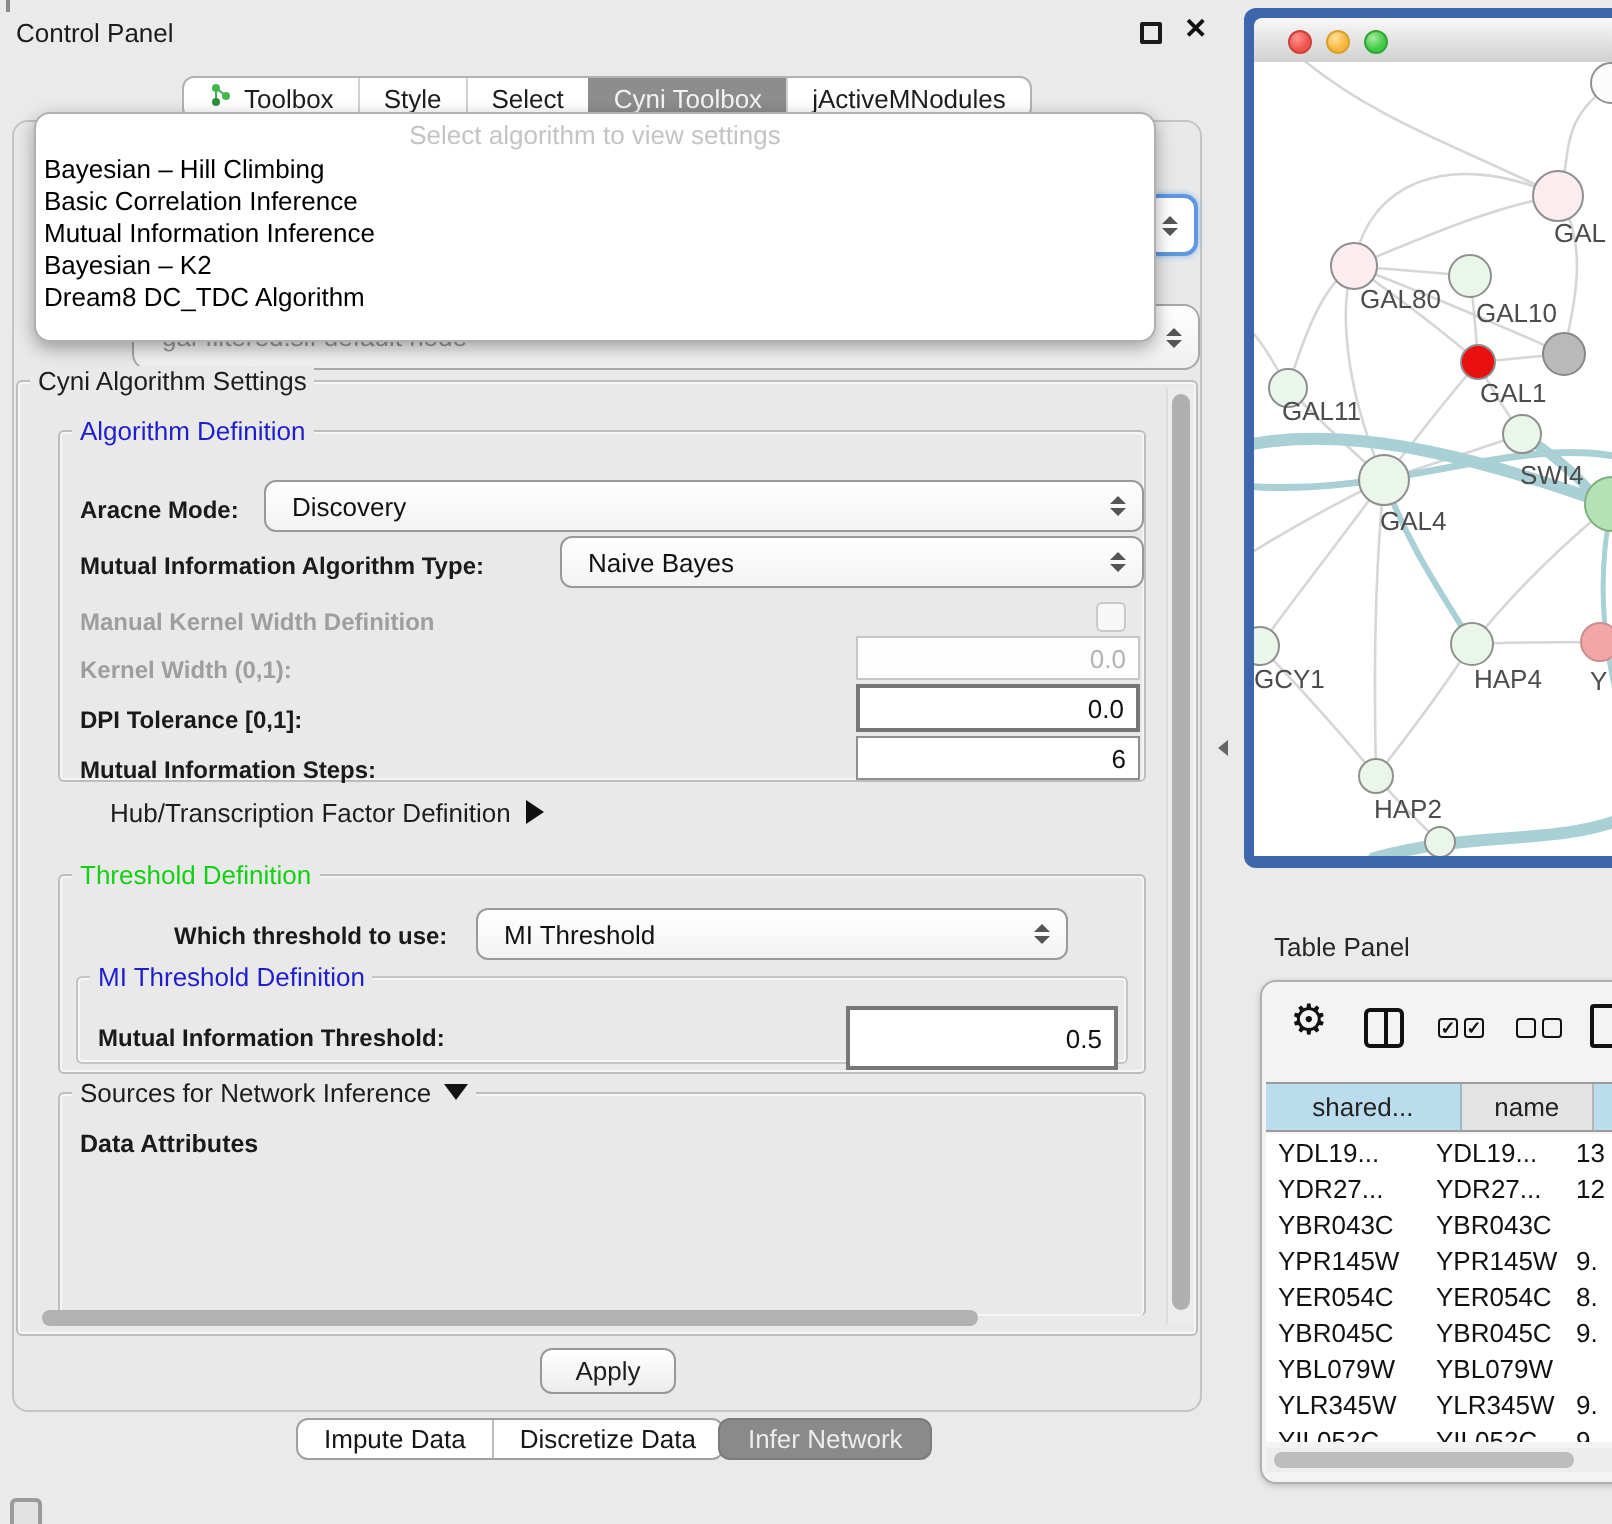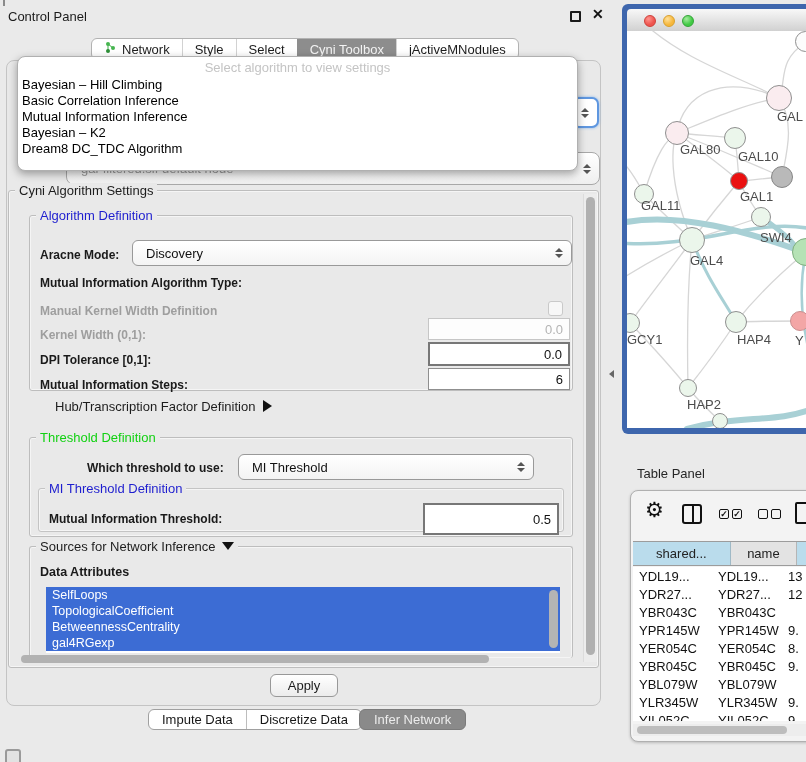--- a/index.html
+++ b/index.html
@@ -169,7 +169,7 @@
             <circle cx="4" cy="10" r="2" fill="#2e8f38"></circle>
           </svg>
       </span>
-      <span>Network</span>
+      <span>Toolbox</span>
     </div>
     <div class="tab">
         <span>Style</span>

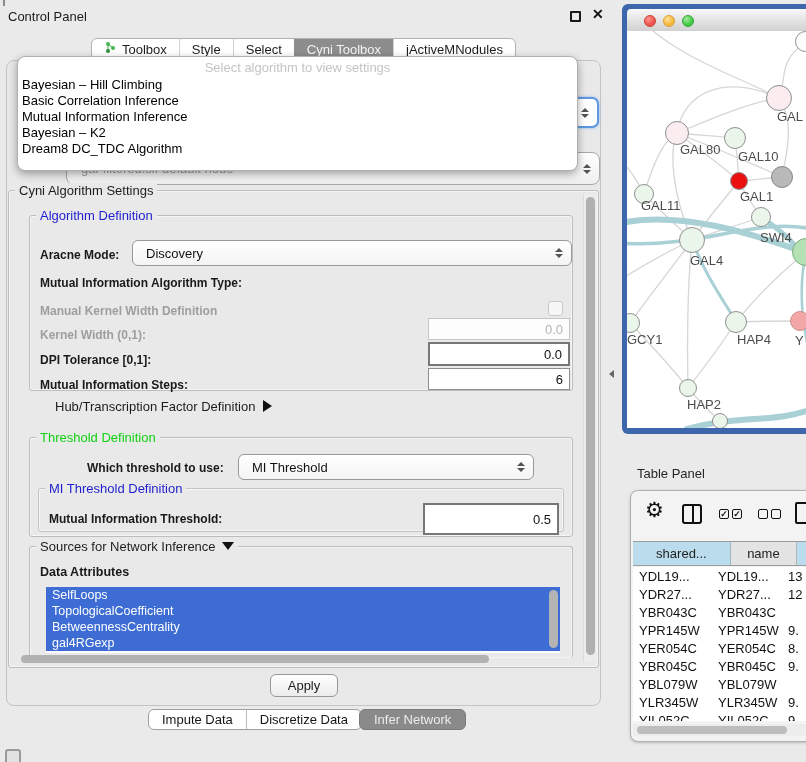--- a/index.html
+++ b/index.html
@@ -227,6 +227,13 @@
       </div>
 
       <span class="lbl" style="left:10px; top:60px;">Mutual Information Algorithm Type:</span>
+      <div class="combo" style="left:250px; top:52px; width:292px; height:26px;">
+        <span>Naive Bayes</span>
+        <div class="spin">
+            <i class="up"></i>
+            <i class="dn"></i>
+          </div>
+      </div>
 
       <span class="lbl dis" style="left:10px; top:88px;">Manual Kernel Width Definition</span>
       <div class="checkbox" style="left:518px; top:85px;"></div>

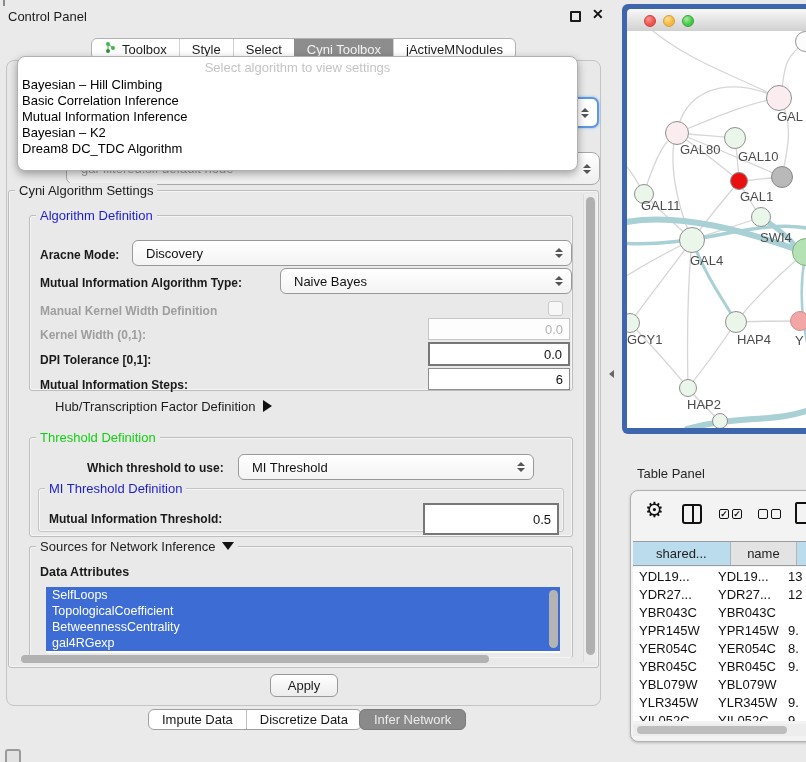--- a/index.html
+++ b/index.html
@@ -282,15 +282,6 @@
     <div class="grp" style="left:20px; top:355px; width:544px; height:112px; border-bottom:none;">
       <span class="grp-title t-black"><span>Sources for Network Inference</span><span class="tri-down"></span></span>
       <span class="lbl" style="left:10px; top:18px; font-size:12.5px;">Data Attributes</span>
-      <div class="attr-list">
-        <div class="attr-item">SelfLoops</div>
-        <div class="attr-item">TopologicalCoefficient</div>
-        <div class="attr-item">BetweennessCentrality</div>
-        <div class="attr-item">gal4RGexp</div>
-        <div class="list-vscroll">
-            <div class="thumb"></div>
-          </div>
-      </div>
     </div>
 
     <div class="set-vscroll">

